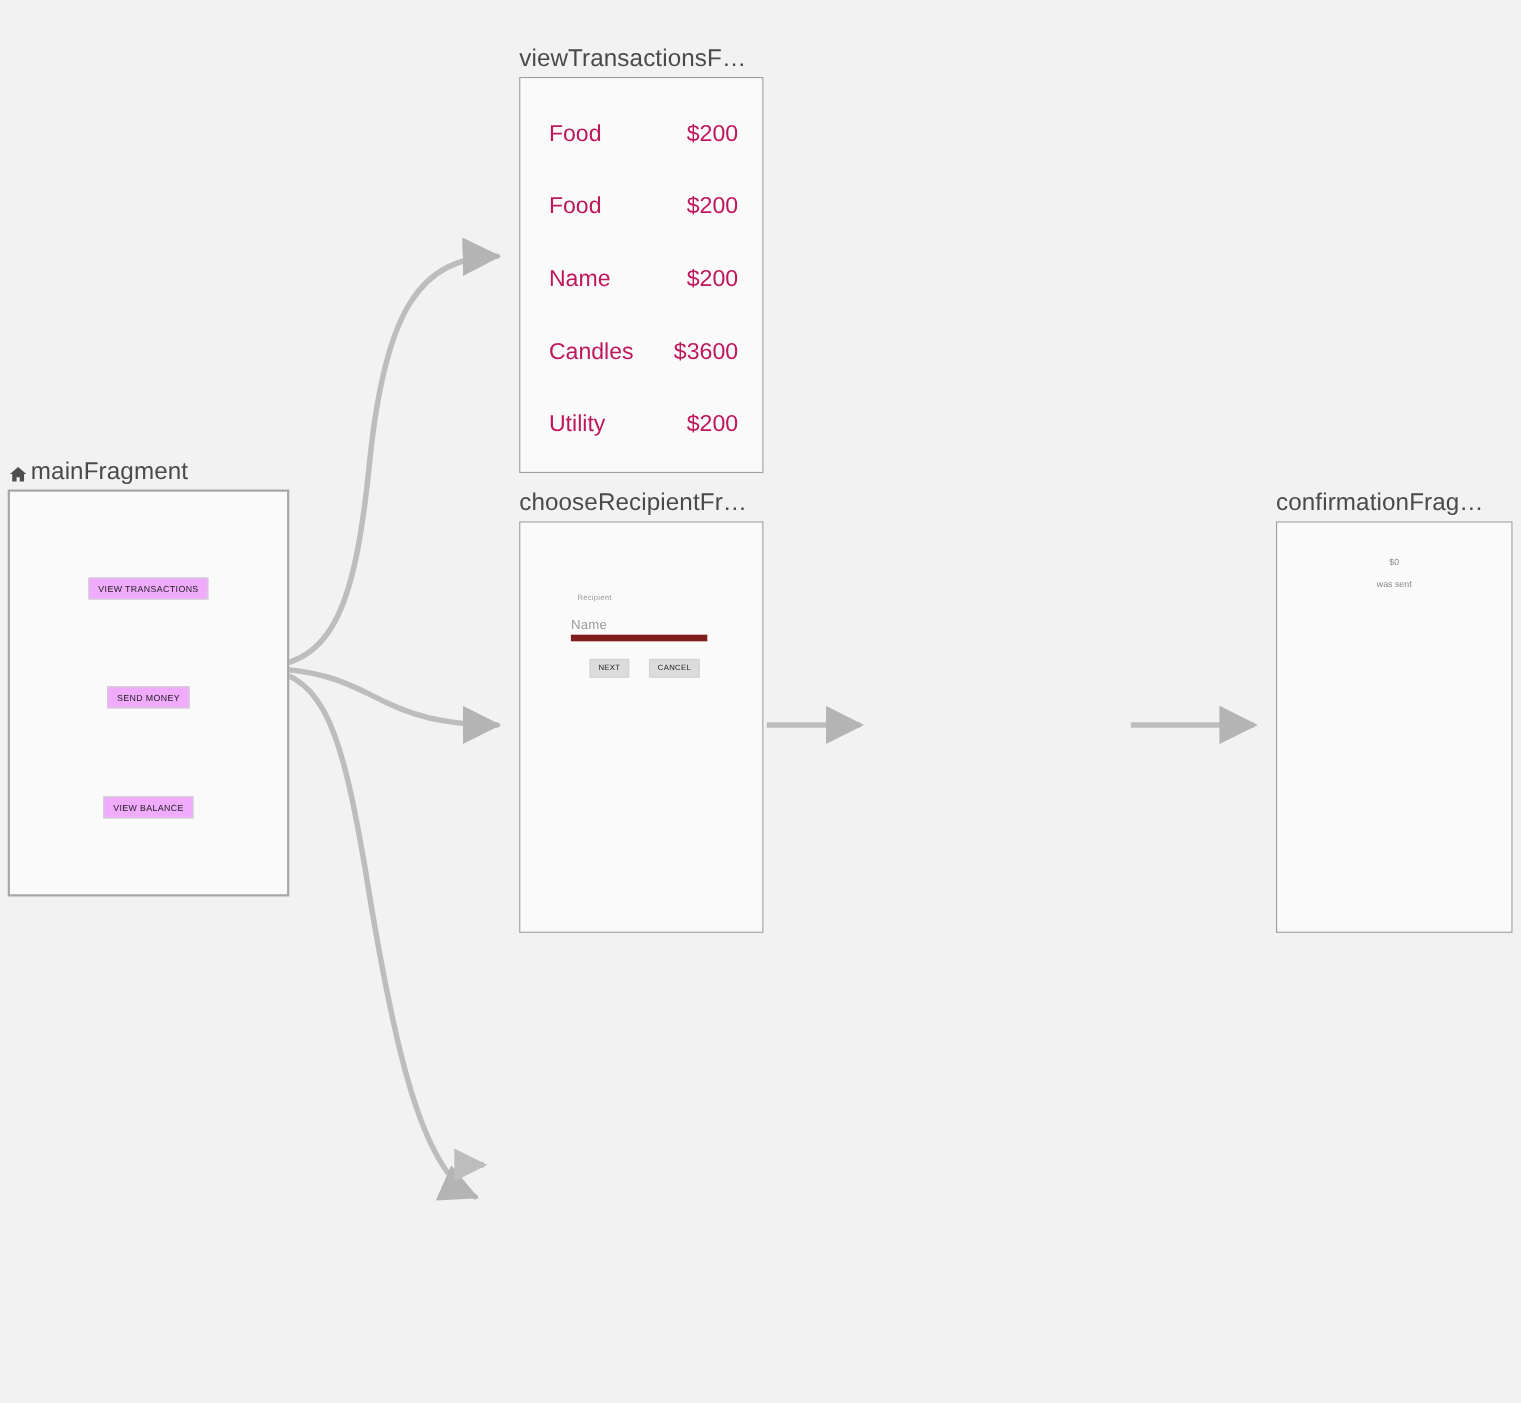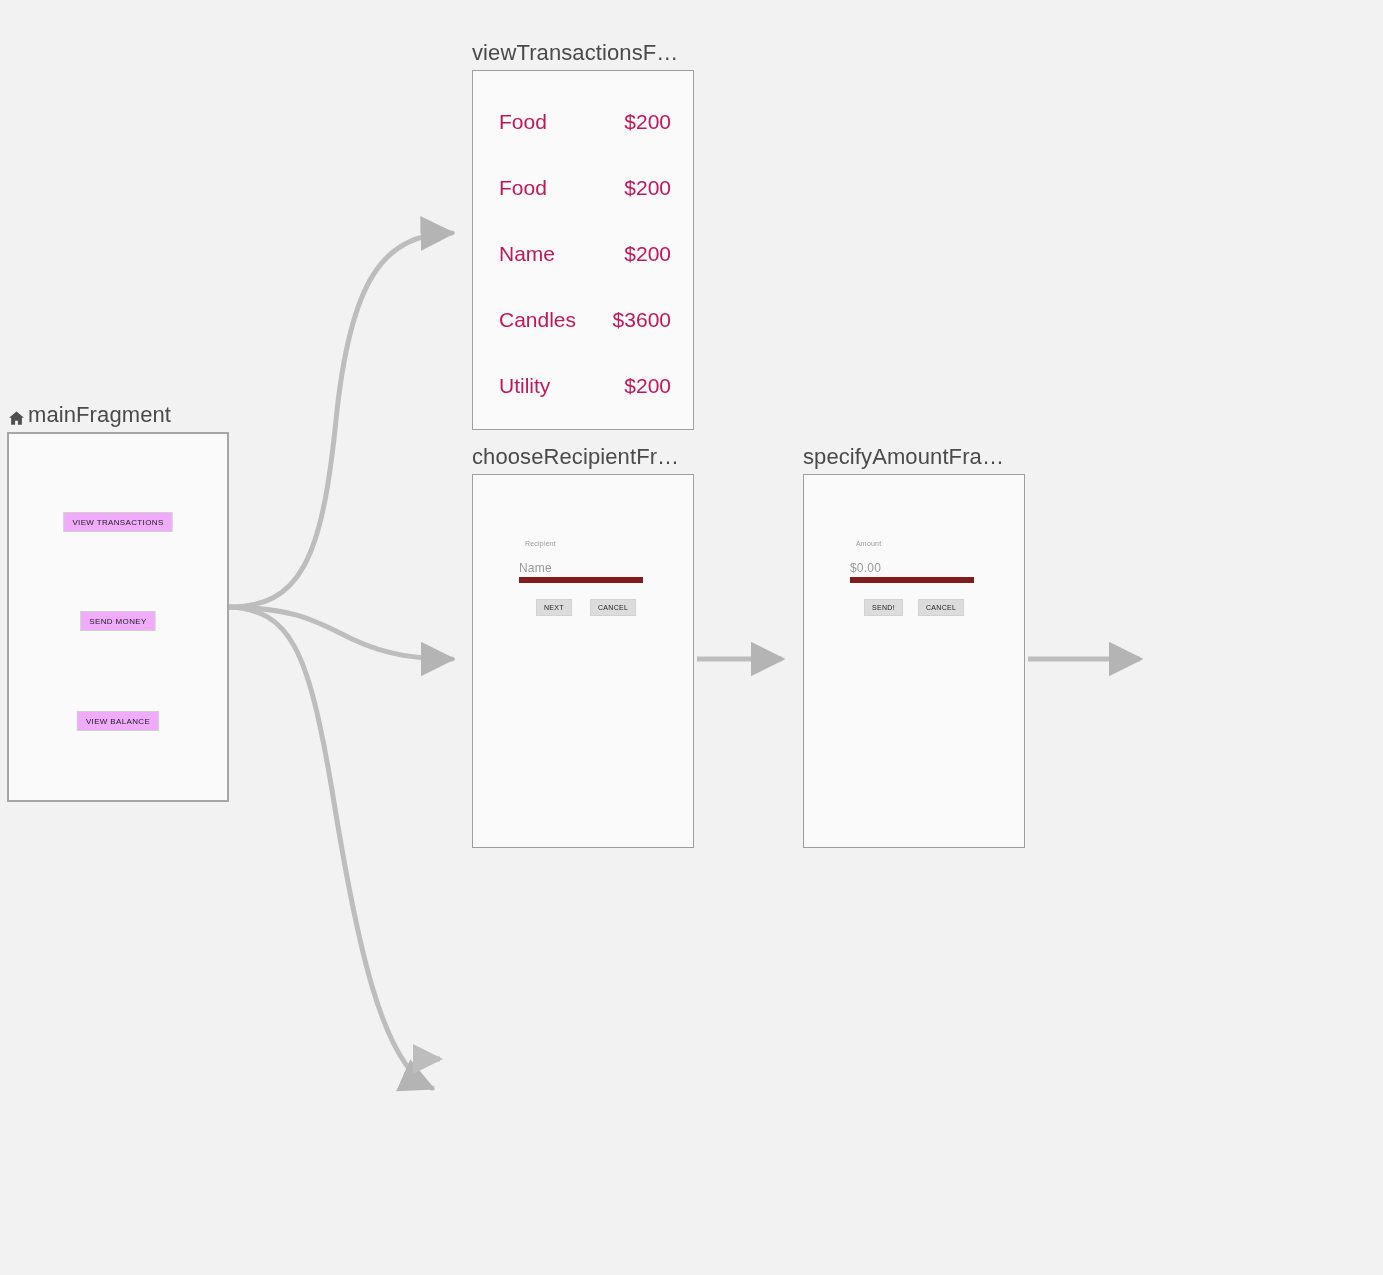--- a/index.html
+++ b/index.html
@@ -187,7 +187,7 @@
     <path d="M 1028 659 L 1140 659" fill="none" stroke="#bdbdbd" stroke-width="5" stroke-linecap="butt" marker-end="url(#ah)"></path>
   </svg>
 
-  <div class="node start" style="left:7px; top:432px; width:222px; height:370px;">
+  <div class="node start" style="left:7px; top:445px; width:256px; height:370px;">
     <div class="node-label">
       <span class="home-icon">
         <svg viewBox="0 0 24 24" width="19" height="19" aria-hidden="true">

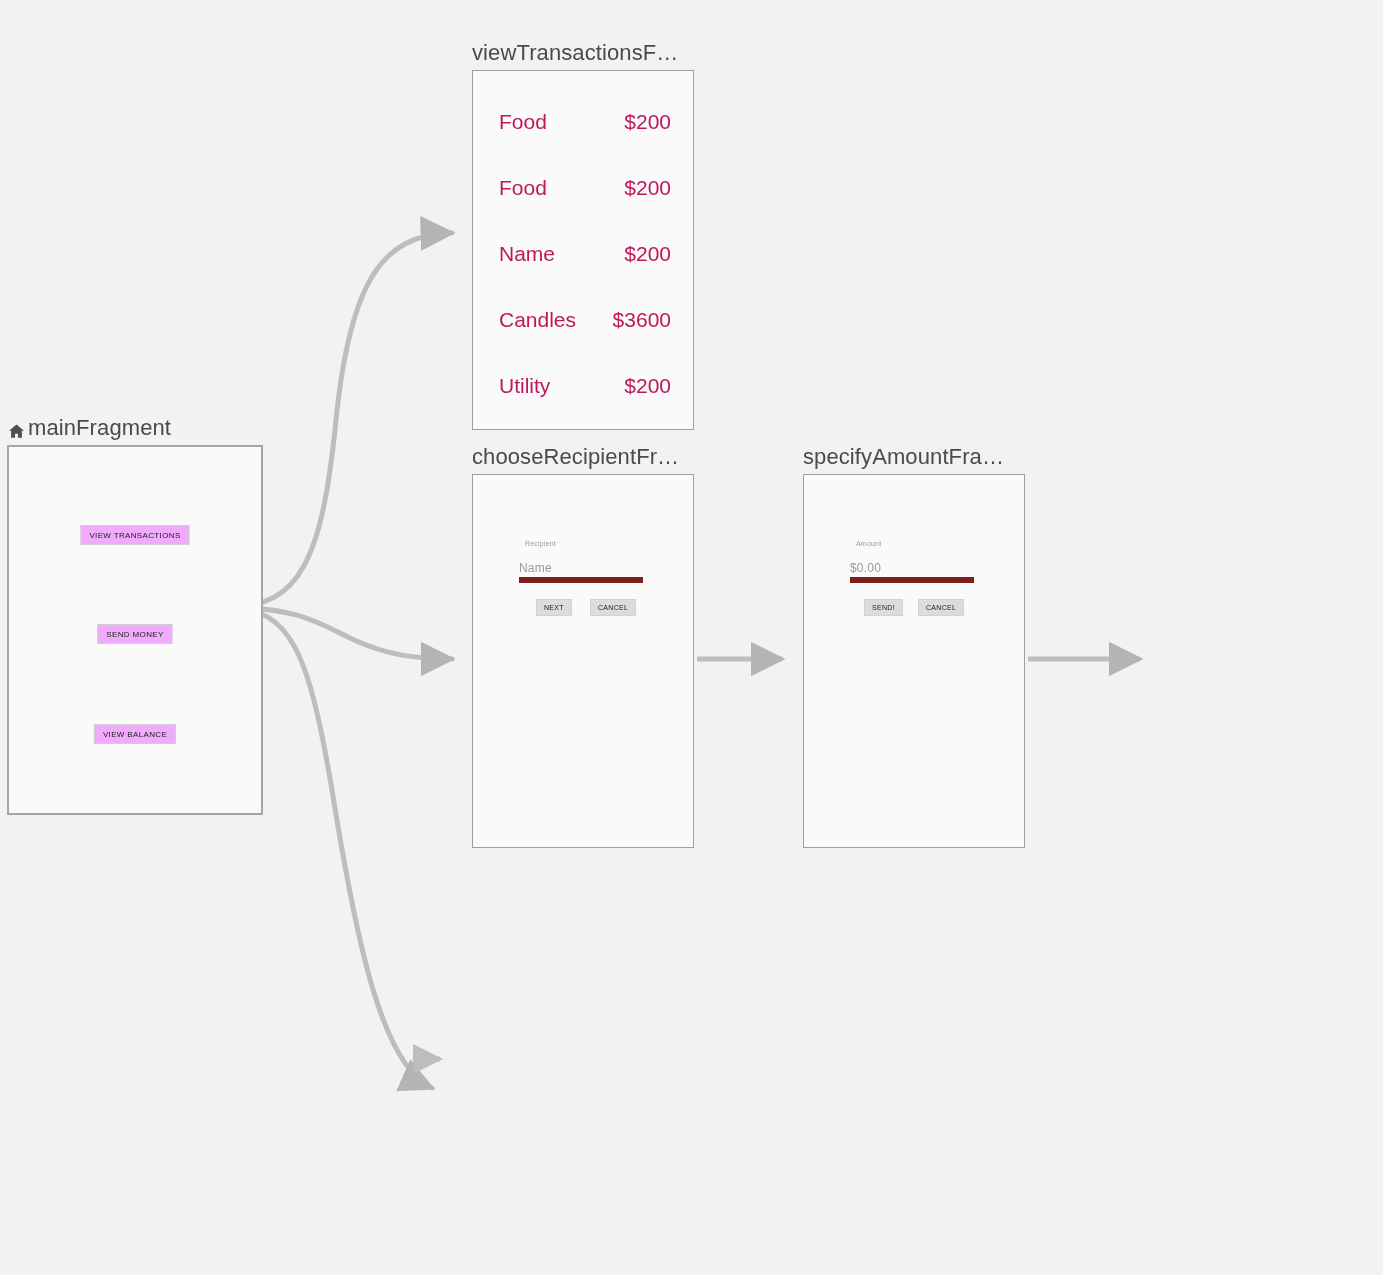--- a/index.html
+++ b/index.html
@@ -243,17 +243,6 @@
     </div>
   </div>
 
-  <div class="node" style="left:803px; top:474px; width:222px; height:374px;">
-    <div class="node-label">
-      <span>specifyAmountFra…</span>
-    </div>
-    <div class="node-frame">
-      <div class="form-label" style="left:52px; top:65px;">Amount</div>
-      <div class="form-input" style="left:46px; top:88px; width:124px;">$0.00</div>
-      <div class="form-btn" style="left:60px; top:124px;">SEND!</div>
-      <div class="form-btn" style="left:114px; top:124px;">CANCEL</div>
-    </div>
-  </div>
 
 
 

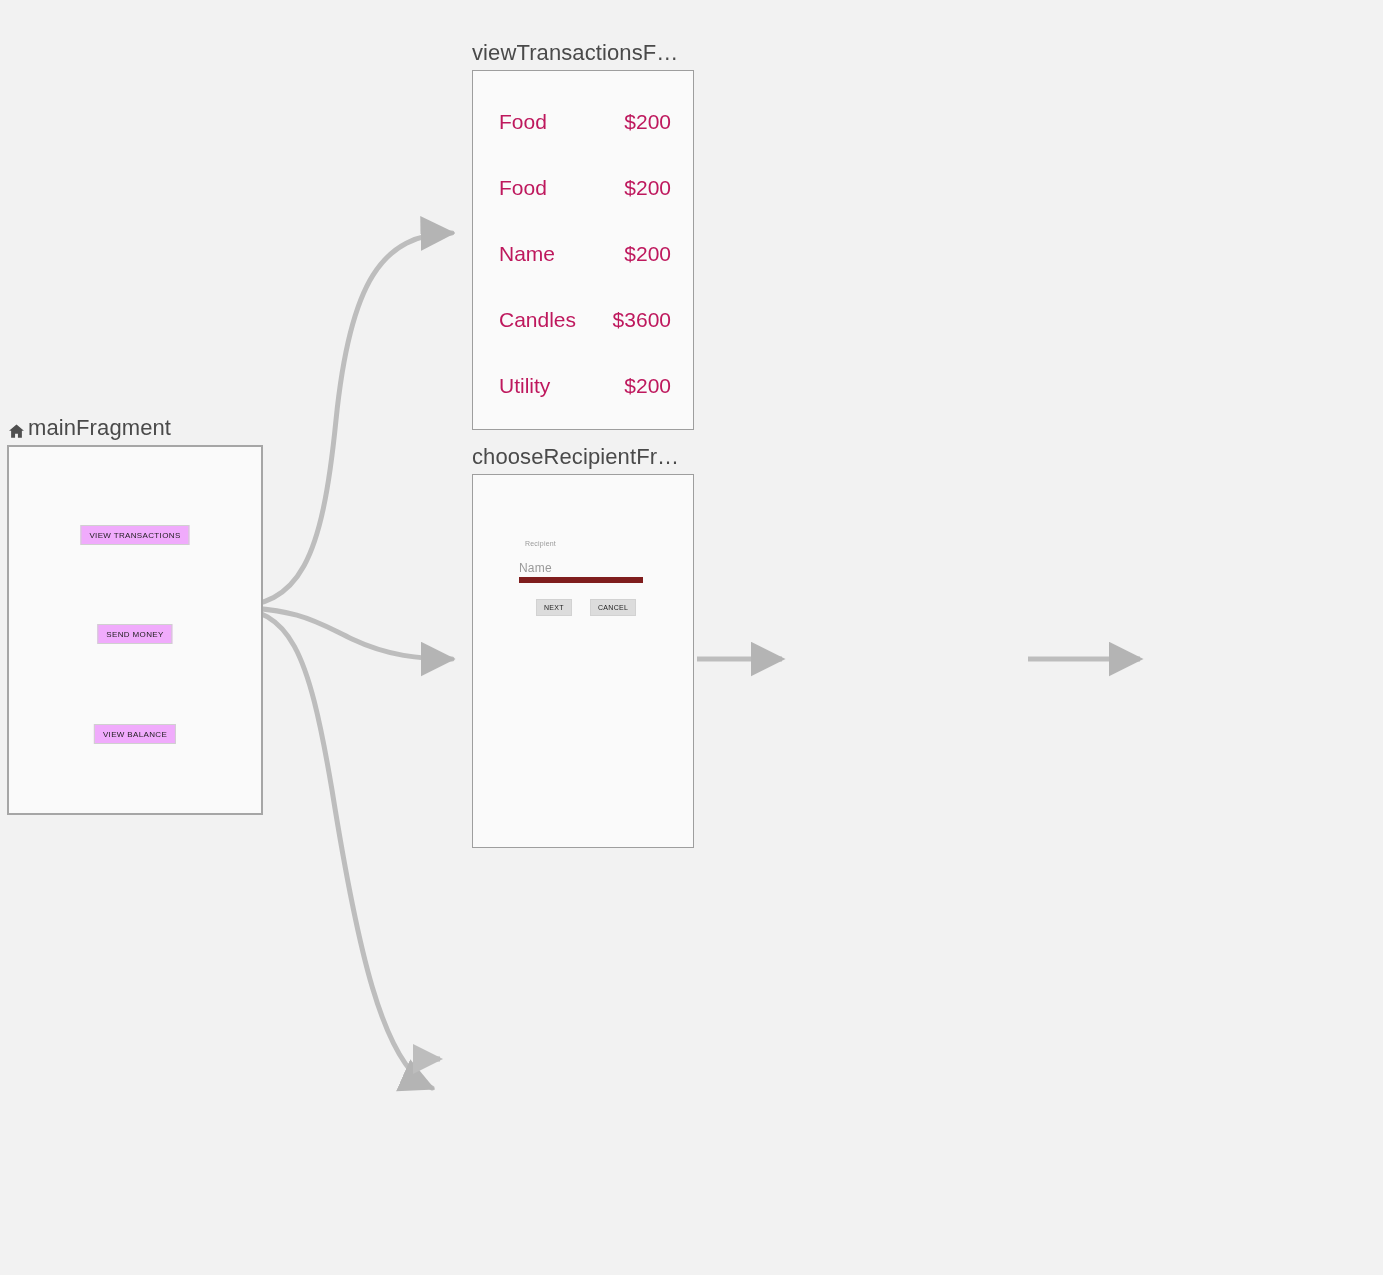--- a/index.html
+++ b/index.html
@@ -244,6 +244,15 @@
   </div>
 
 
+  <div class="node" style="left:1160px; top:474px; width:215px; height:374px;">
+    <div class="node-label">
+      <span>confirmationFrag…</span>
+    </div>
+    <div class="node-frame">
+      <div class="conf-amount" style="top:32px;">$0</div>
+      <div class="conf-sub" style="top:52px;">was sent</div>
+    </div>
+  </div>
 
 
 </div>

